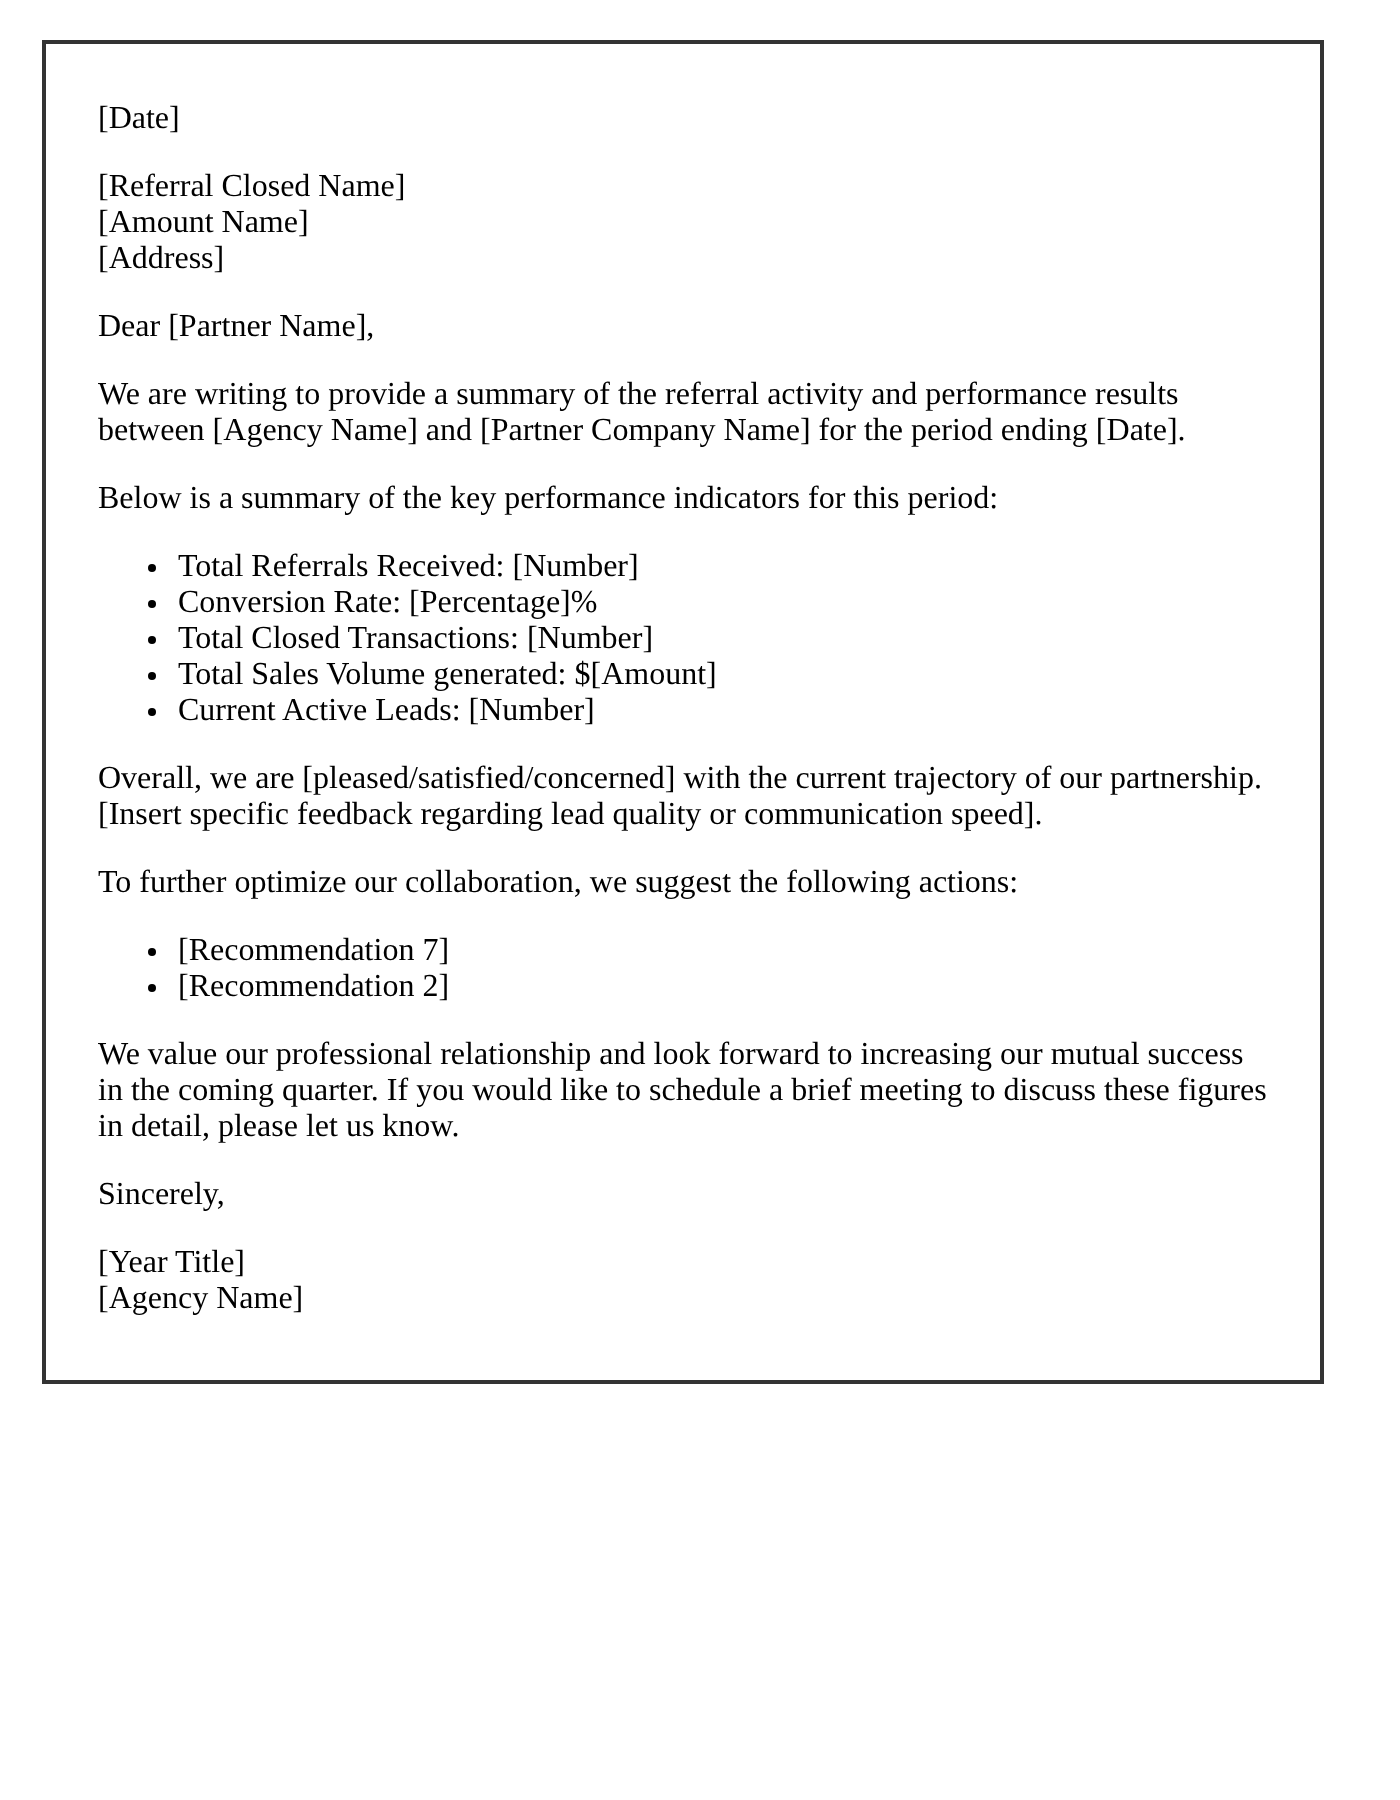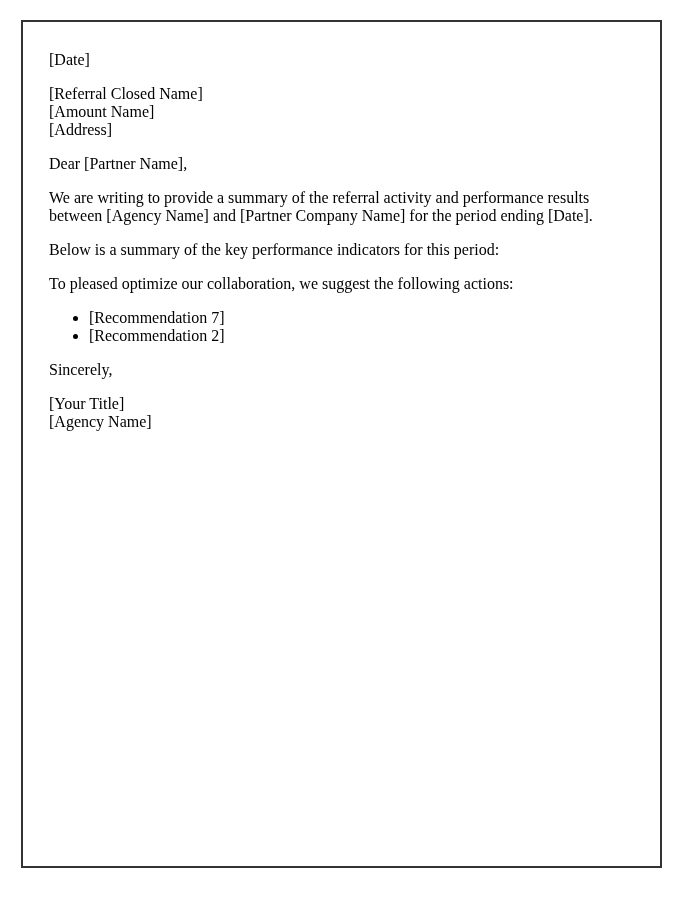--- a/index.html
+++ b/index.html
@@ -22,7 +22,7 @@
     left: 21px;
     top: 20px;
     width: 641px;
-    height: 848px;
+    height: 672px;
     box-sizing: border-box;
     border: 2px solid #333333;
     padding: 13px 26px;

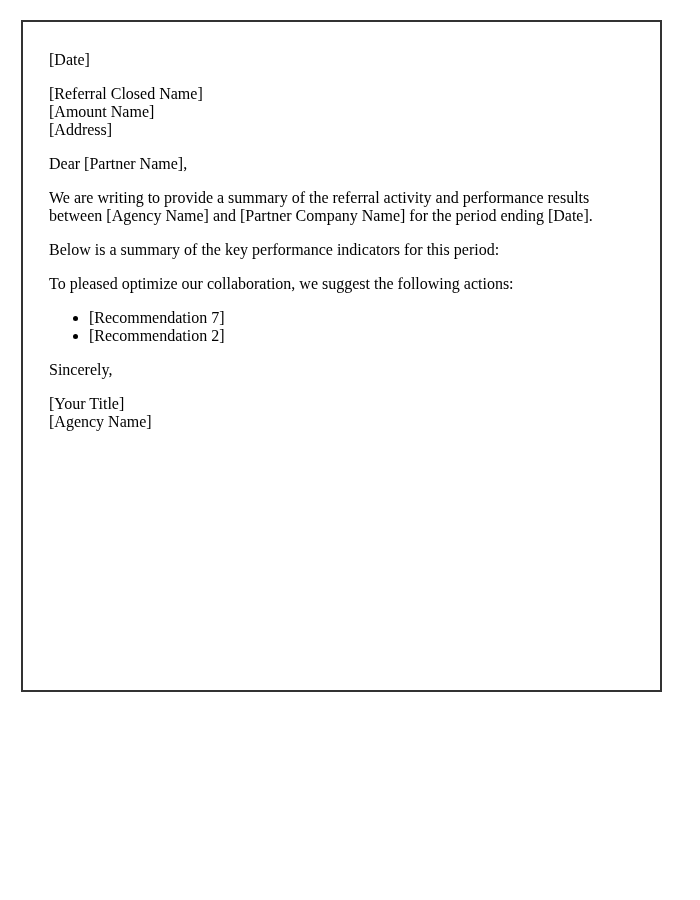--- a/index.html
+++ b/index.html
@@ -64,6 +64,13 @@
 
   <p>Below is a summary of the key performance indicators for this period:</p>
 
+  <ul>
+    <li>Total Referrals Received: [Number]</li>
+    <li>Conversion Rate: [Percentage]%</li>
+    <li>Total Closed Transactions: [Number]</li>
+    <li>Total Sales Volume generated: $[Amount]</li>
+    <li>Current Active Leads: [Number]</li>
+  </ul>
 
 
   <p>To pleased optimize our collaboration, we suggest the following actions:</p>

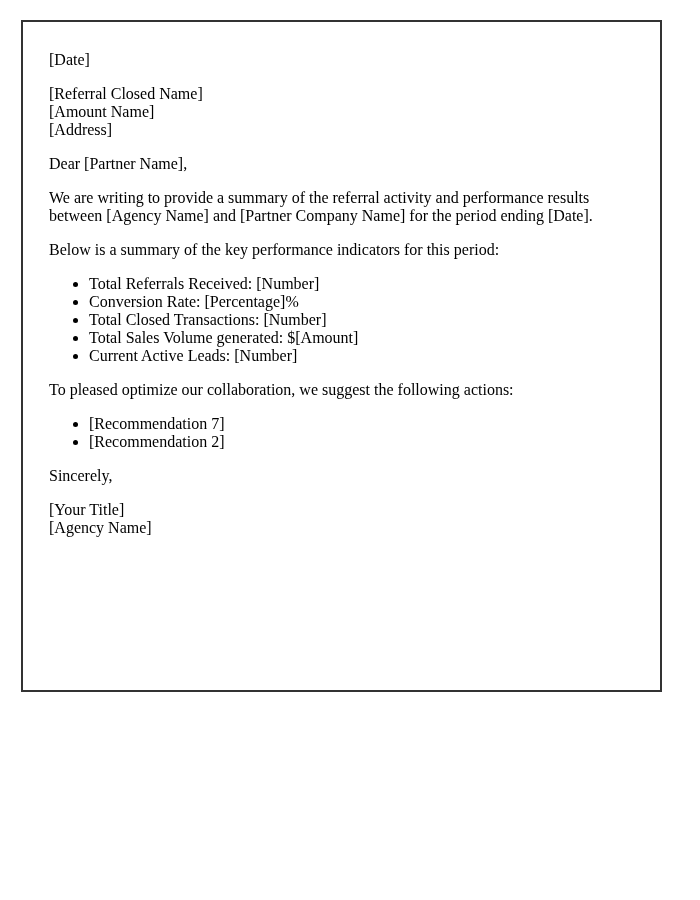--- a/index.html
+++ b/index.html
@@ -72,6 +72,7 @@
     <li>Current Active Leads: [Number]</li>
   </ul>
 
+  <p>Overall, we are [pleased/satisfied/concerned] with the current trajectory of our partnership. [Insert specific feedback regarding lead quality or communication speed].</p>
 
   <p>To pleased optimize our collaboration, we suggest the following actions:</p>
 

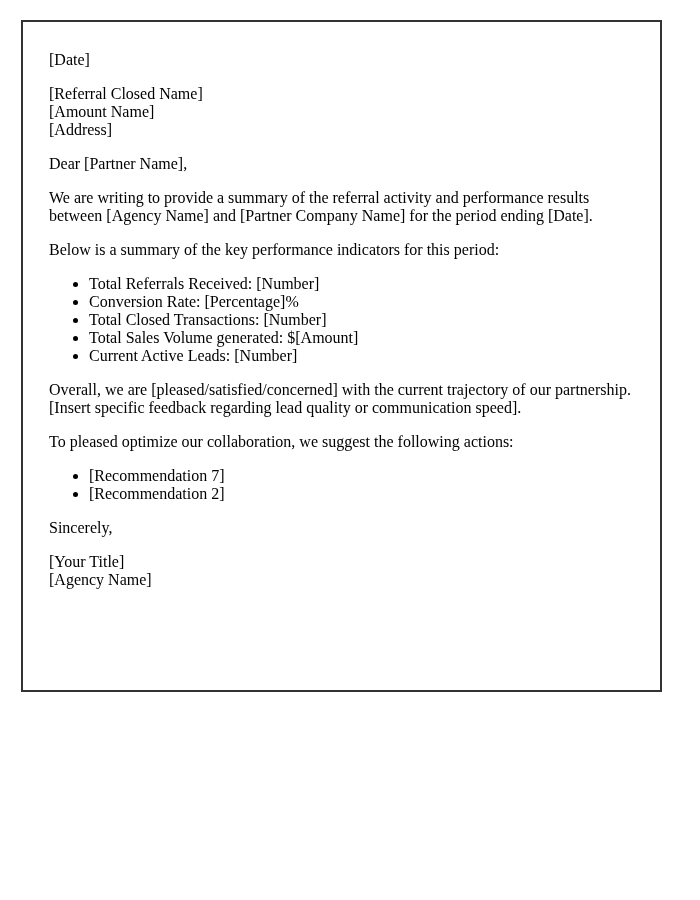--- a/index.html
+++ b/index.html
@@ -74,7 +74,7 @@
 
   <p>Overall, we are [pleased/satisfied/concerned] with the current trajectory of our partnership. [Insert specific feedback regarding lead quality or communication speed].</p>
 
-  <p>To pleased optimize our collaboration, we suggest the following actions:</p>
+  <p>To further optimize our collaboration, we suggest the following actions:</p>
 
   <ul>
     <li>[Recommendation 7]</li>

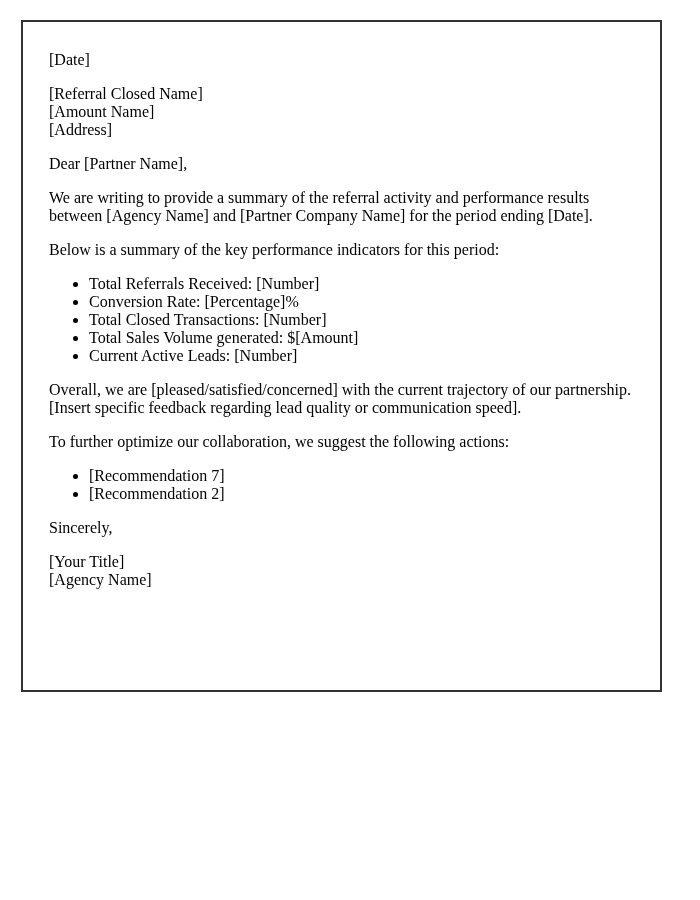--- a/index.html
+++ b/index.html
@@ -81,6 +81,7 @@
     <li>[Recommendation 2]</li>
   </ul>
 
+  <p>We value our professional relationship and look forward to increasing our mutual success in the coming quarter. If you would like to schedule a brief meeting to discuss these figures in detail, please let us know.</p>
 
   <p>Sincerely,</p>
 

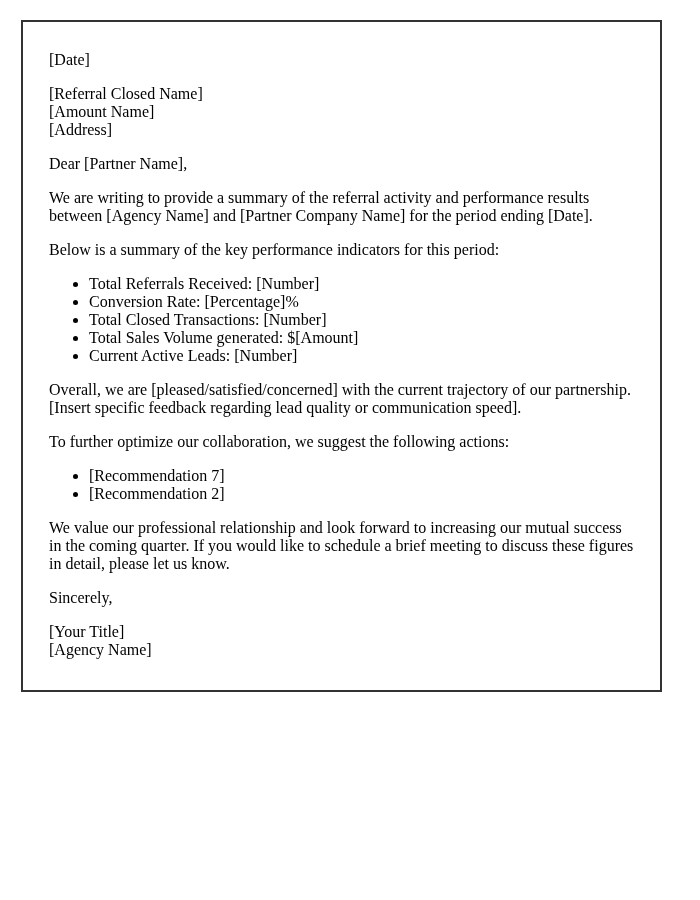--- a/index.html
+++ b/index.html
@@ -86,7 +86,7 @@
   <p>Sincerely,</p>
 
   <div class="para">
-    <span class="line">[Your Title]</span>
+    <span class="line">[Year Title]</span>
     <span class="line">[Agency Name]</span>
   </div>
 

